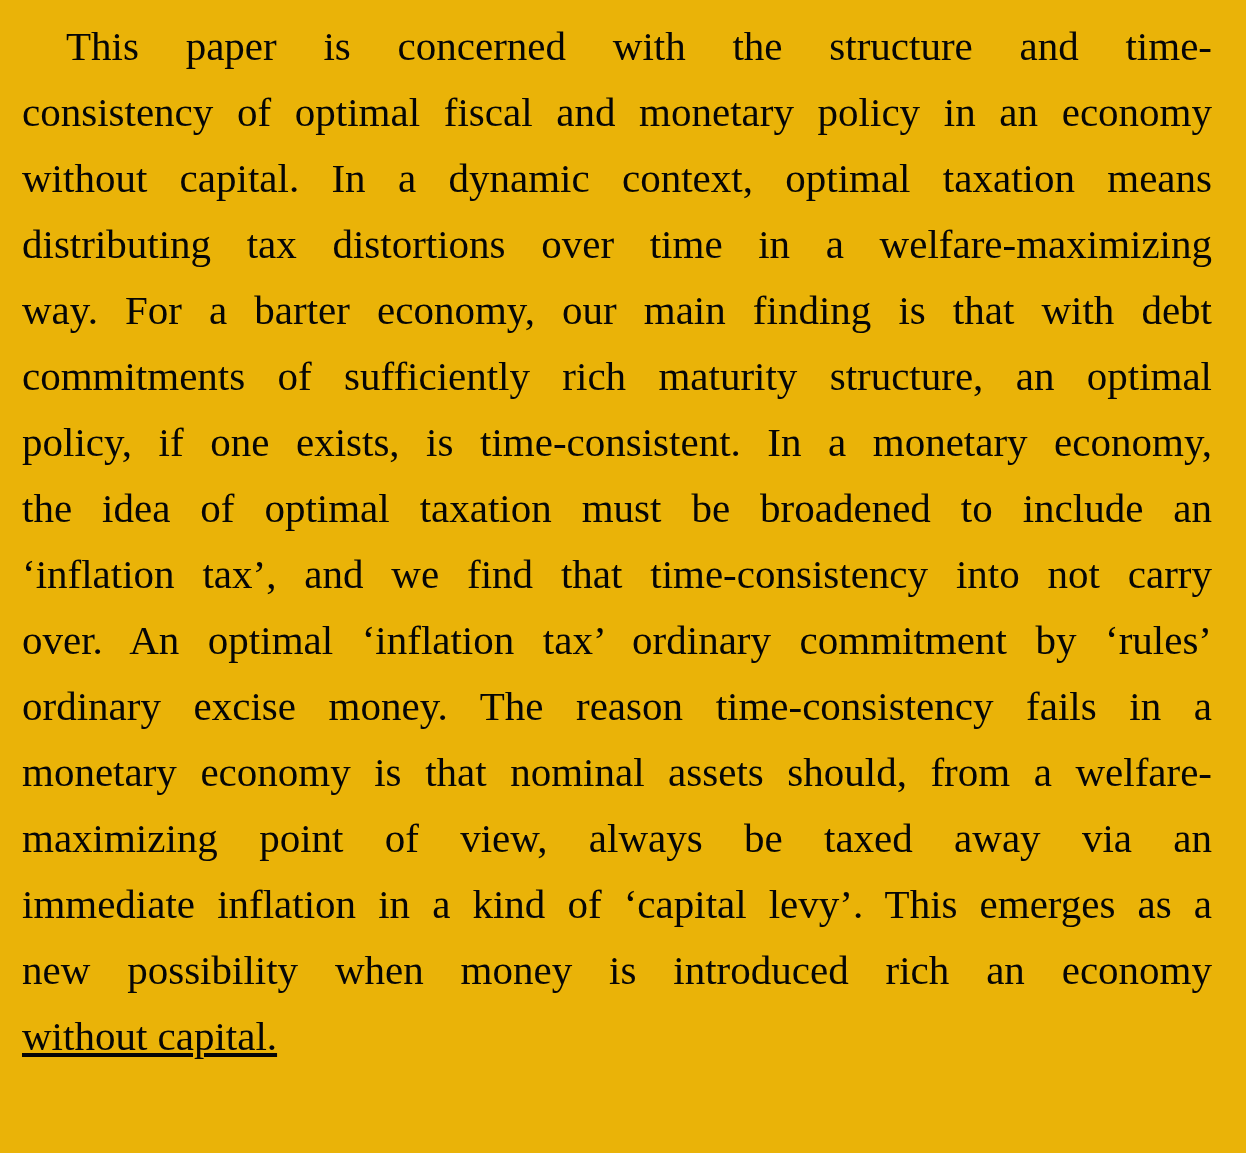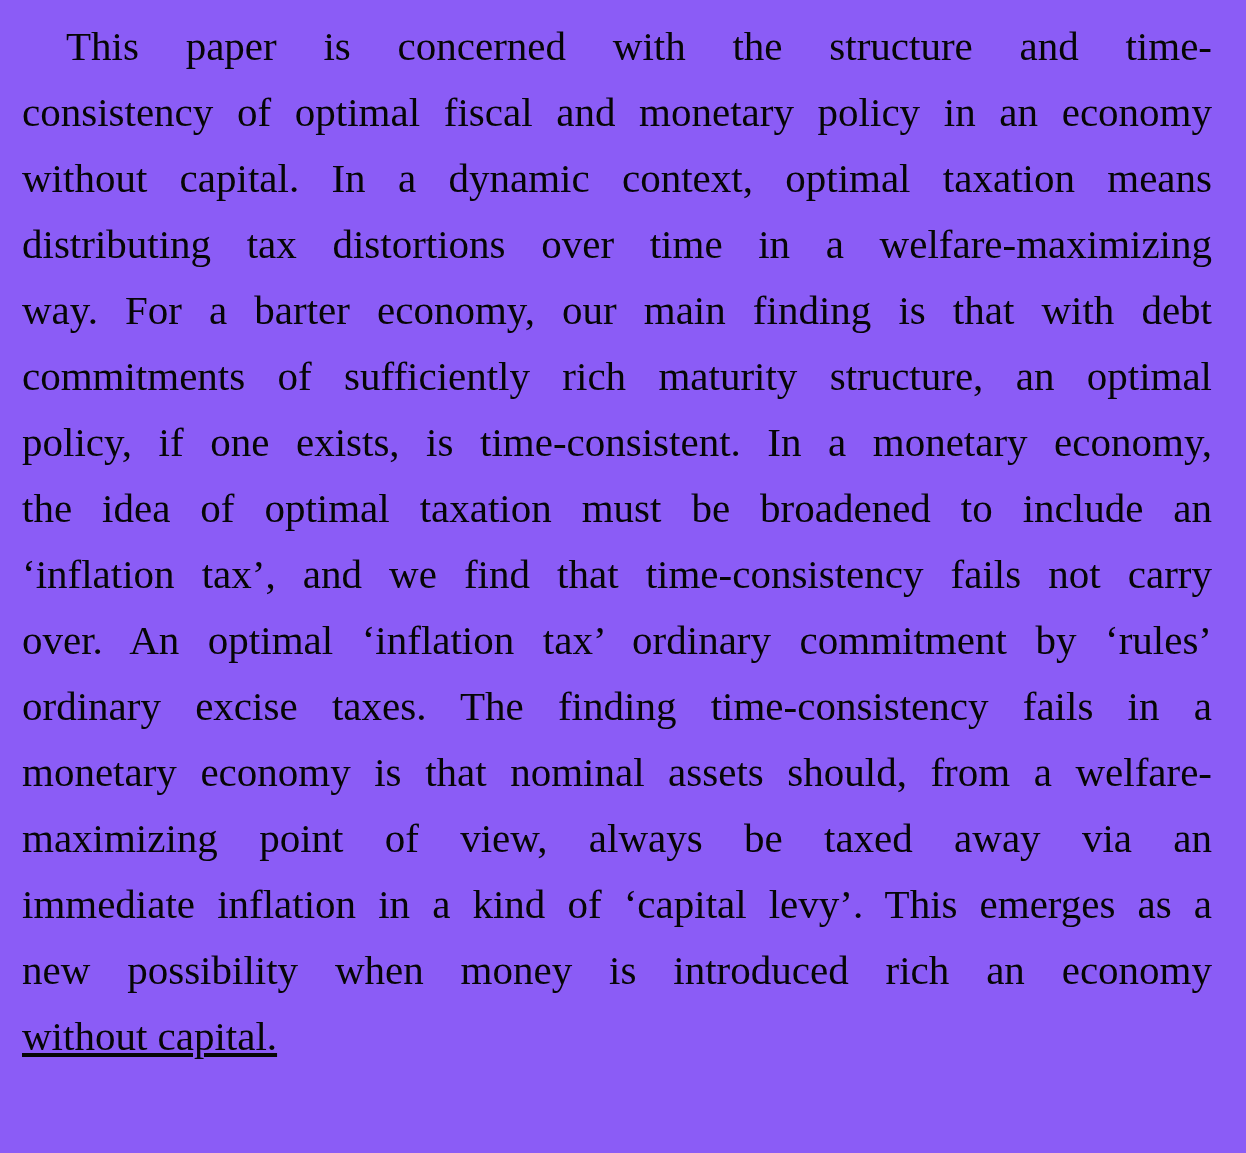--- a/index.html
+++ b/index.html
@@ -11,7 +11,7 @@
     position: relative;
     width: 1246px;
     height: 1153px;
-    background: #8b5cf6;
+    background: #eab308;
     overflow: hidden;
   }
   .textblock {

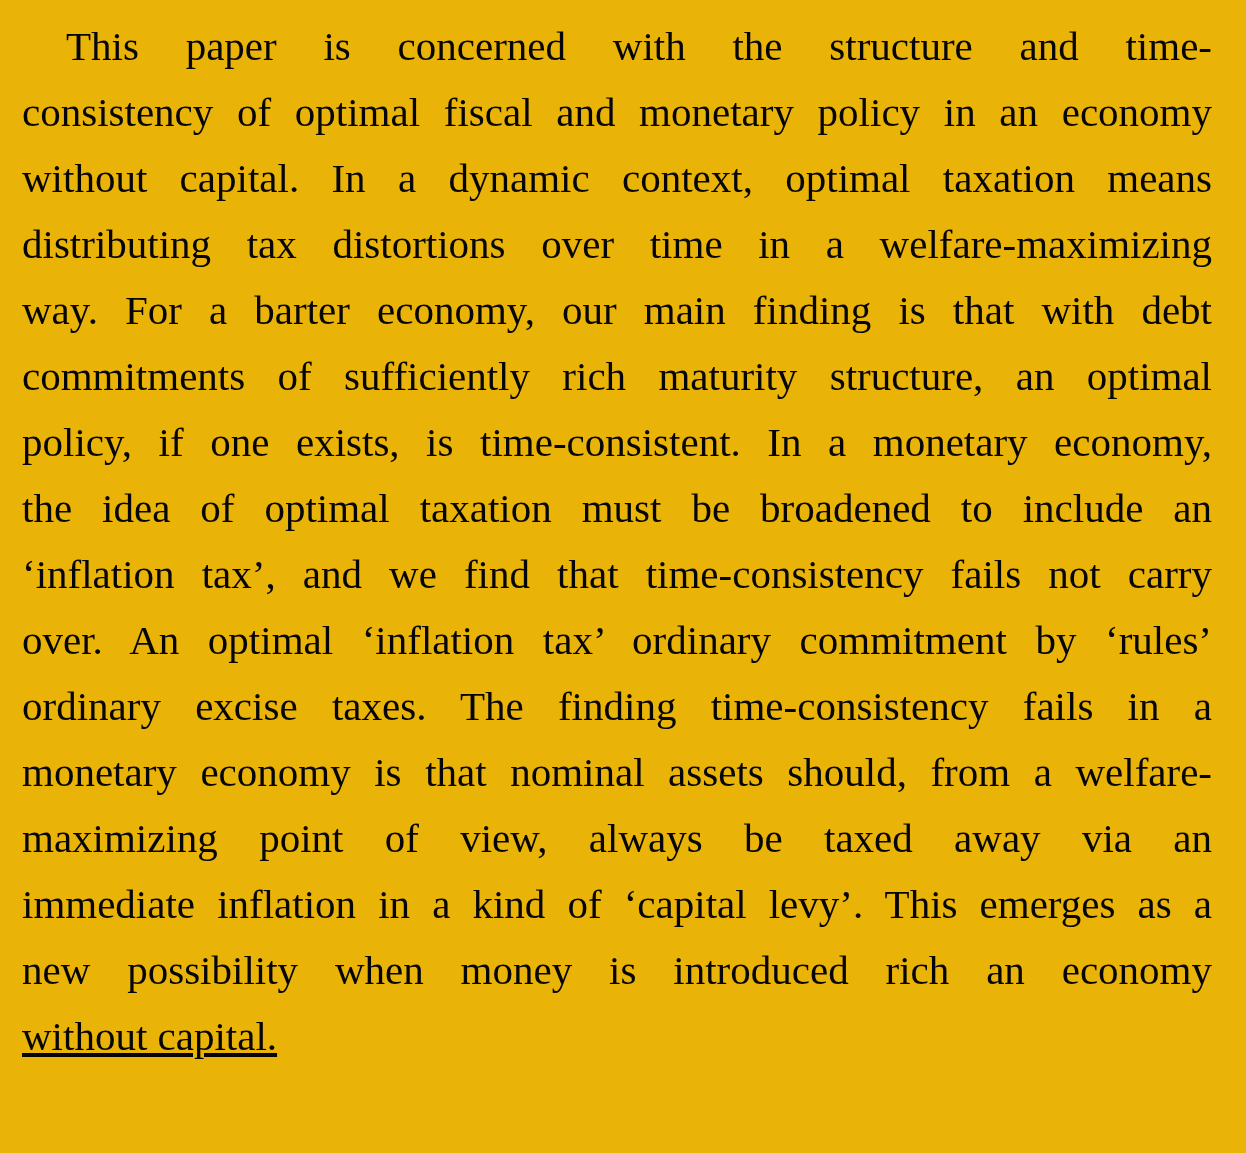--- a/index.html
+++ b/index.html
@@ -50,7 +50,7 @@
     <div class="line">commitments of sufficiently rich maturity structure, an optimal</div>
     <div class="line">policy, if one exists, is time-consistent. In a monetary economy,</div>
     <div class="line">the idea of optimal taxation must be broadened to include an</div>
-    <div class="line">‘inflation tax’, and we find that time-consistency fails not carry</div>
+    <div class="line">‘inflation tax’, and we find that time-consistency into not carry</div>
     <div class="line">over. An optimal ‘inflation tax’ ordinary commitment by ‘rules’</div>
     <div class="line">ordinary excise taxes. The finding time-consistency fails in a</div>
     <div class="line">monetary economy is that nominal assets should, from a welfare-</div>

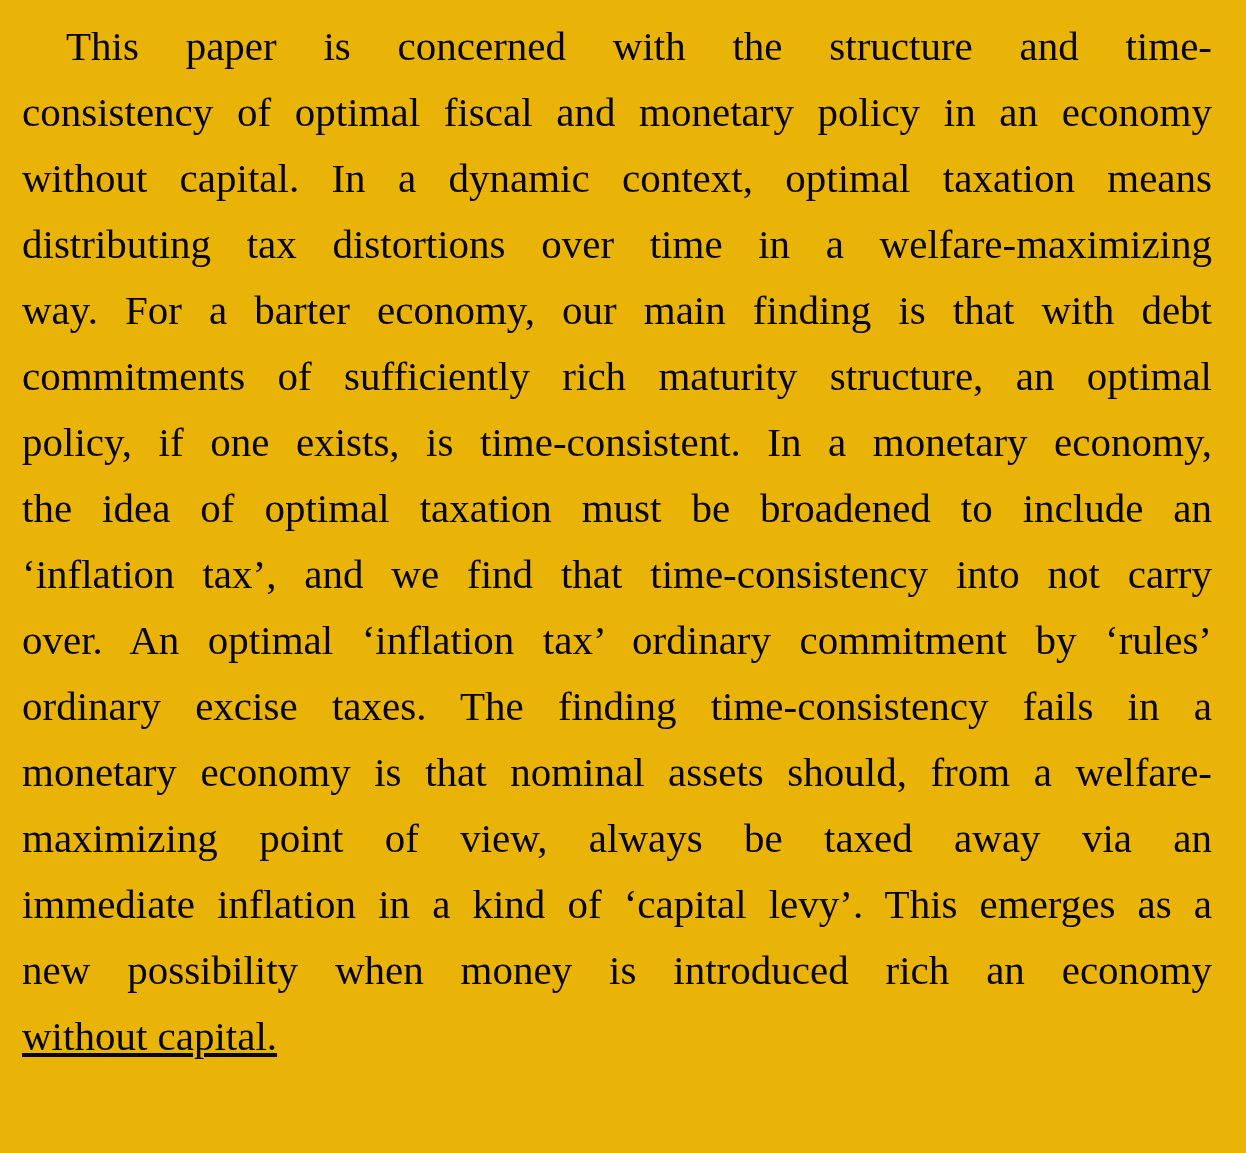--- a/index.html
+++ b/index.html
@@ -52,7 +52,7 @@
     <div class="line">the idea of optimal taxation must be broadened to include an</div>
     <div class="line">‘inflation tax’, and we find that time-consistency into not carry</div>
     <div class="line">over. An optimal ‘inflation tax’ ordinary commitment by ‘rules’</div>
-    <div class="line">ordinary excise taxes. The finding time-consistency fails in a</div>
+    <div class="line">ordinary excise money. The reason time-consistency fails in a</div>
     <div class="line">monetary economy is that nominal assets should, from a welfare-</div>
     <div class="line">maximizing point of view, always be taxed away via an</div>
     <div class="line">immediate inflation in a kind of ‘capital levy’. This emerges as a</div>

